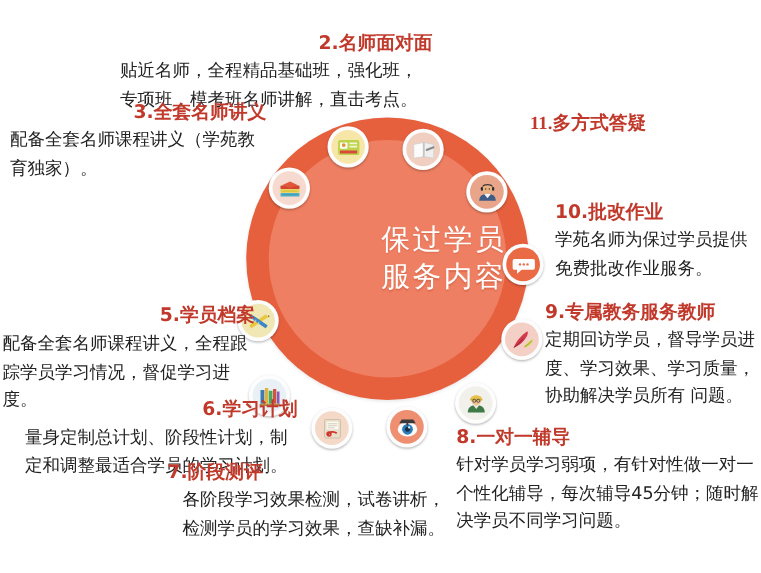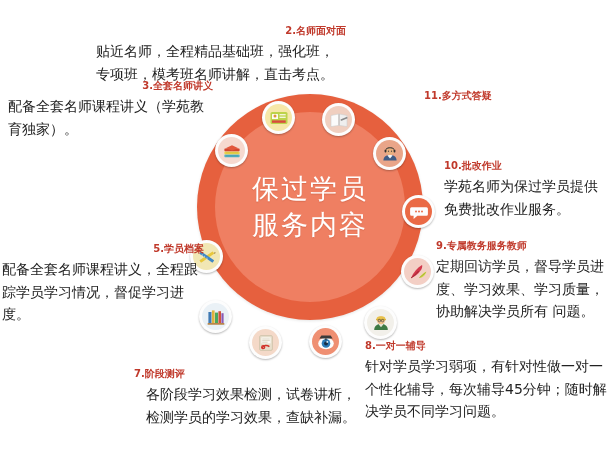--- a/index.html
+++ b/index.html
@@ -50,7 +50,7 @@
   
   .block{position:absolute;}
   .head{
-    color:#c0392b;font-size:10px;font-weight:bold;
+    color:#c0392b;font-size:15px;font-weight:bold;
     white-space:nowrap;margin:0 0 3px 0;line-height:1.2;
   }
   .body{

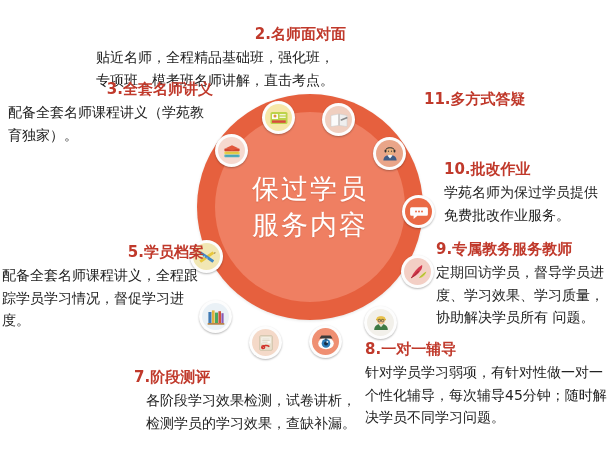--- a/index.html
+++ b/index.html
@@ -228,7 +228,7 @@
     <p class="body">配备全套名师课程讲义（学苑教育独家）。</p>
   </div>
 
-  <div class="block ta-l" style="left:424px;top:90px;width:180px;">
+  <div class="block ta-l" style="left:424px;top:90px;width:180px;font-family:Liberation Serif, serif;">
     <p class="head">11.多方式答疑</p>
   </div>
 

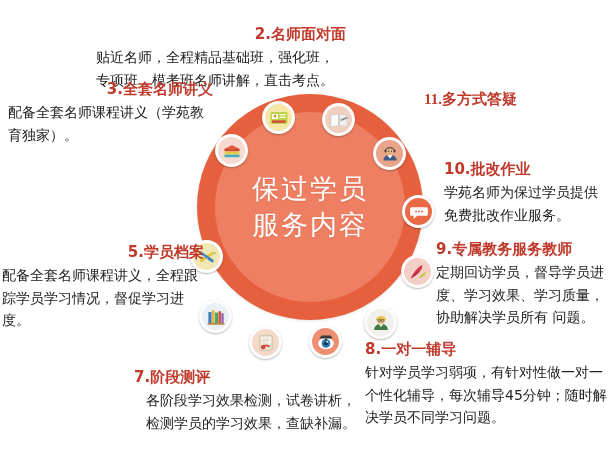--- a/index.html
+++ b/index.html
@@ -25,9 +25,9 @@
   }
   .ring-title{
     position:absolute;left:215px;top:112px;width:190px;height:190px;
-    display:flex;flex-direction:column;align-items:center;justify-content:center;
+    display:flex;flex-direction:column;align-items:flex-end;justify-content:center;
     color:#ffffff;letter-spacing:2px;line-height:1.32;
-    font-size:27px;text-align:center;
+    font-size:23px;text-align:center;
     text-shadow:0 1px 1px rgba(160,50,25,.25);
   }
   .ring-title span{display:block;white-space:nowrap;}

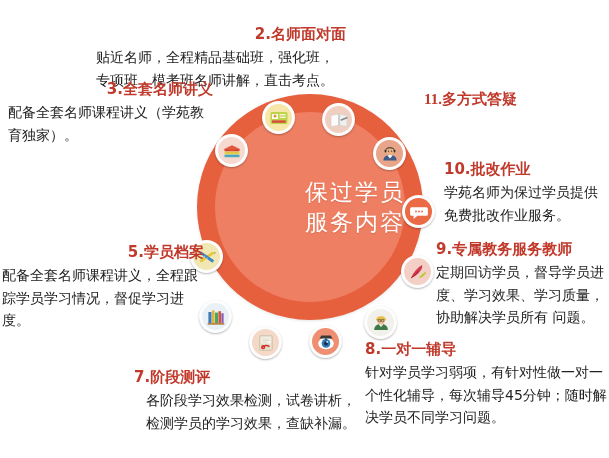--- a/index.html
+++ b/index.html
@@ -248,6 +248,10 @@
     <p class="body">定期回访学员，督导学员进度、学习效果、学习质量，协助解决学员所有 问题。</p>
   </div>
 
+  <div class="block ta-r" style="left:20px;top:318px;width:218px;">
+    <p class="head">6.学习计划</p>
+    <p class="body">量身定制总计划、阶段性计划，制定和调整最适合学员的学习计划。</p>
+  </div>
 
   <div class="block ta-l" style="left:365px;top:340px;width:242px;">
     <p class="head">8.一对一辅导</p>

